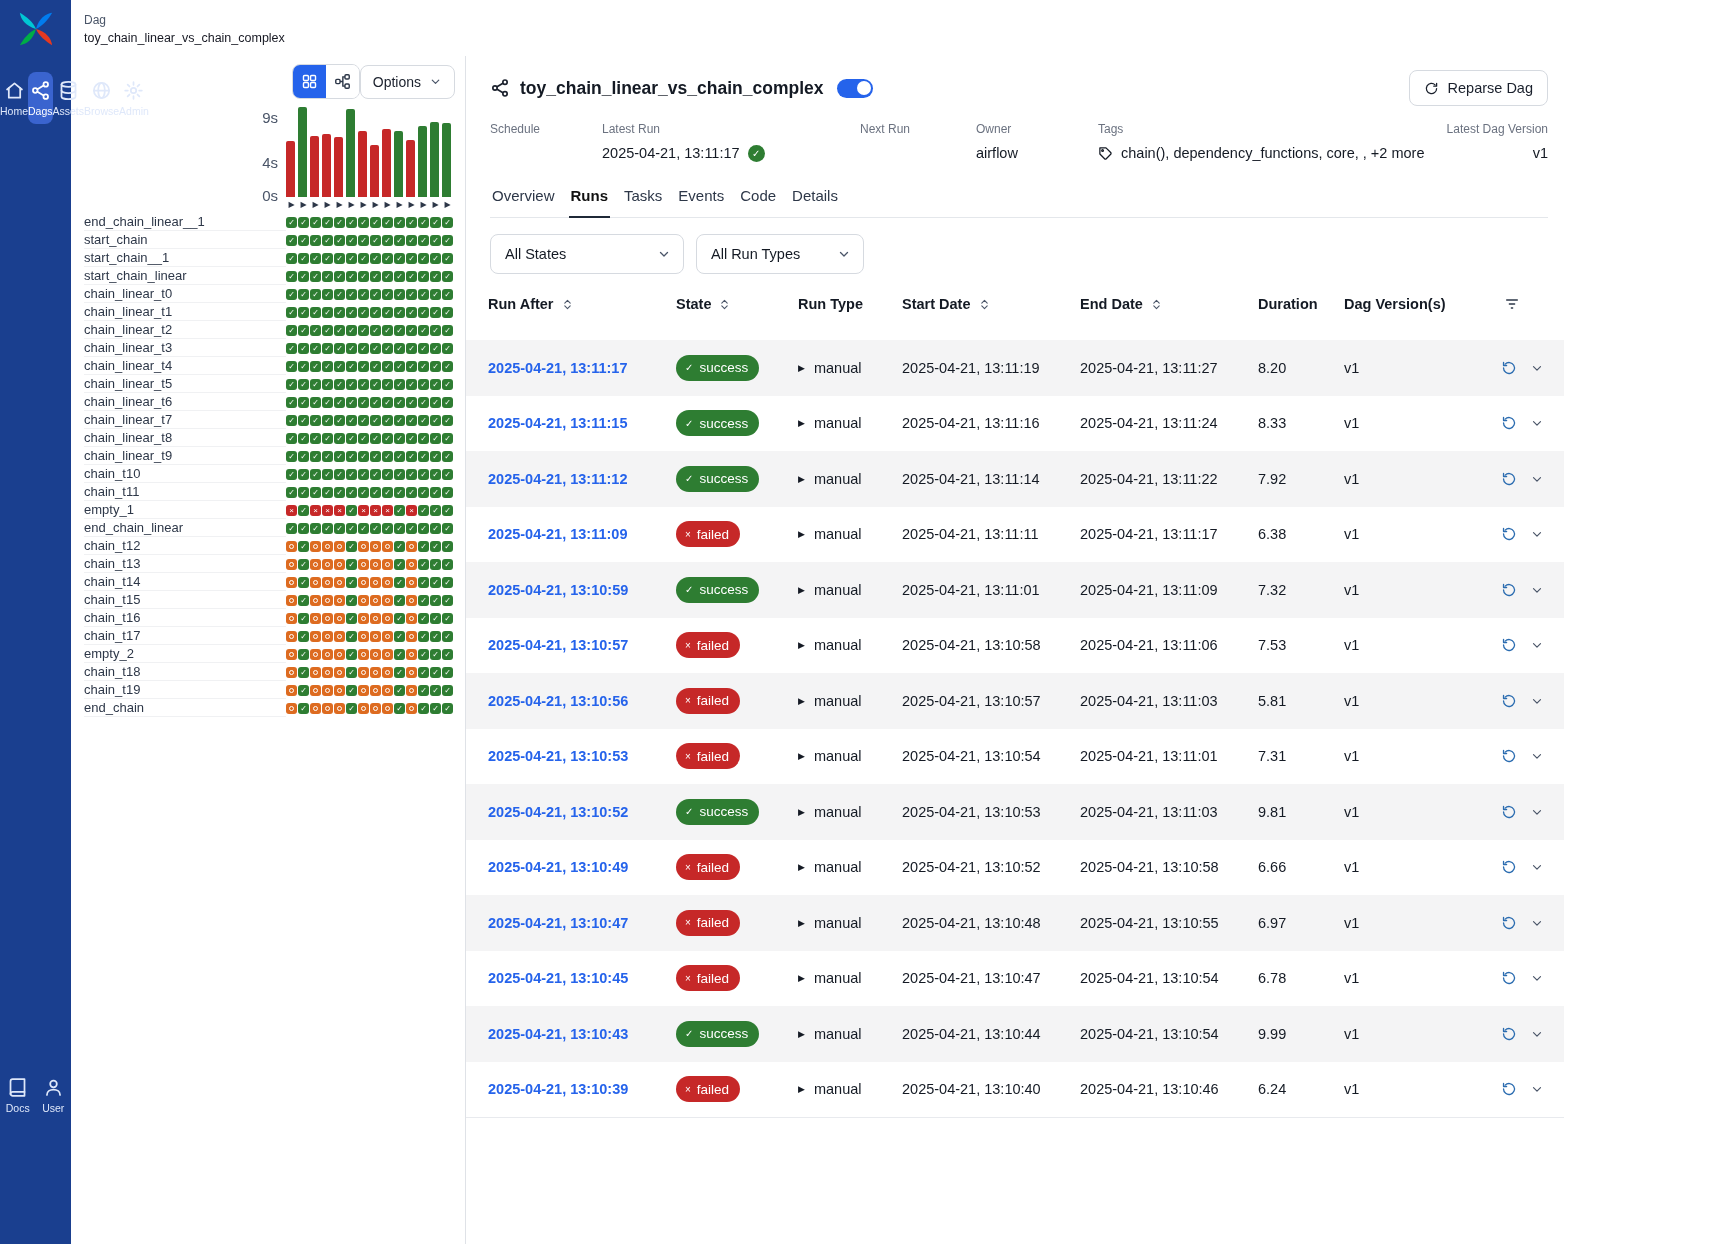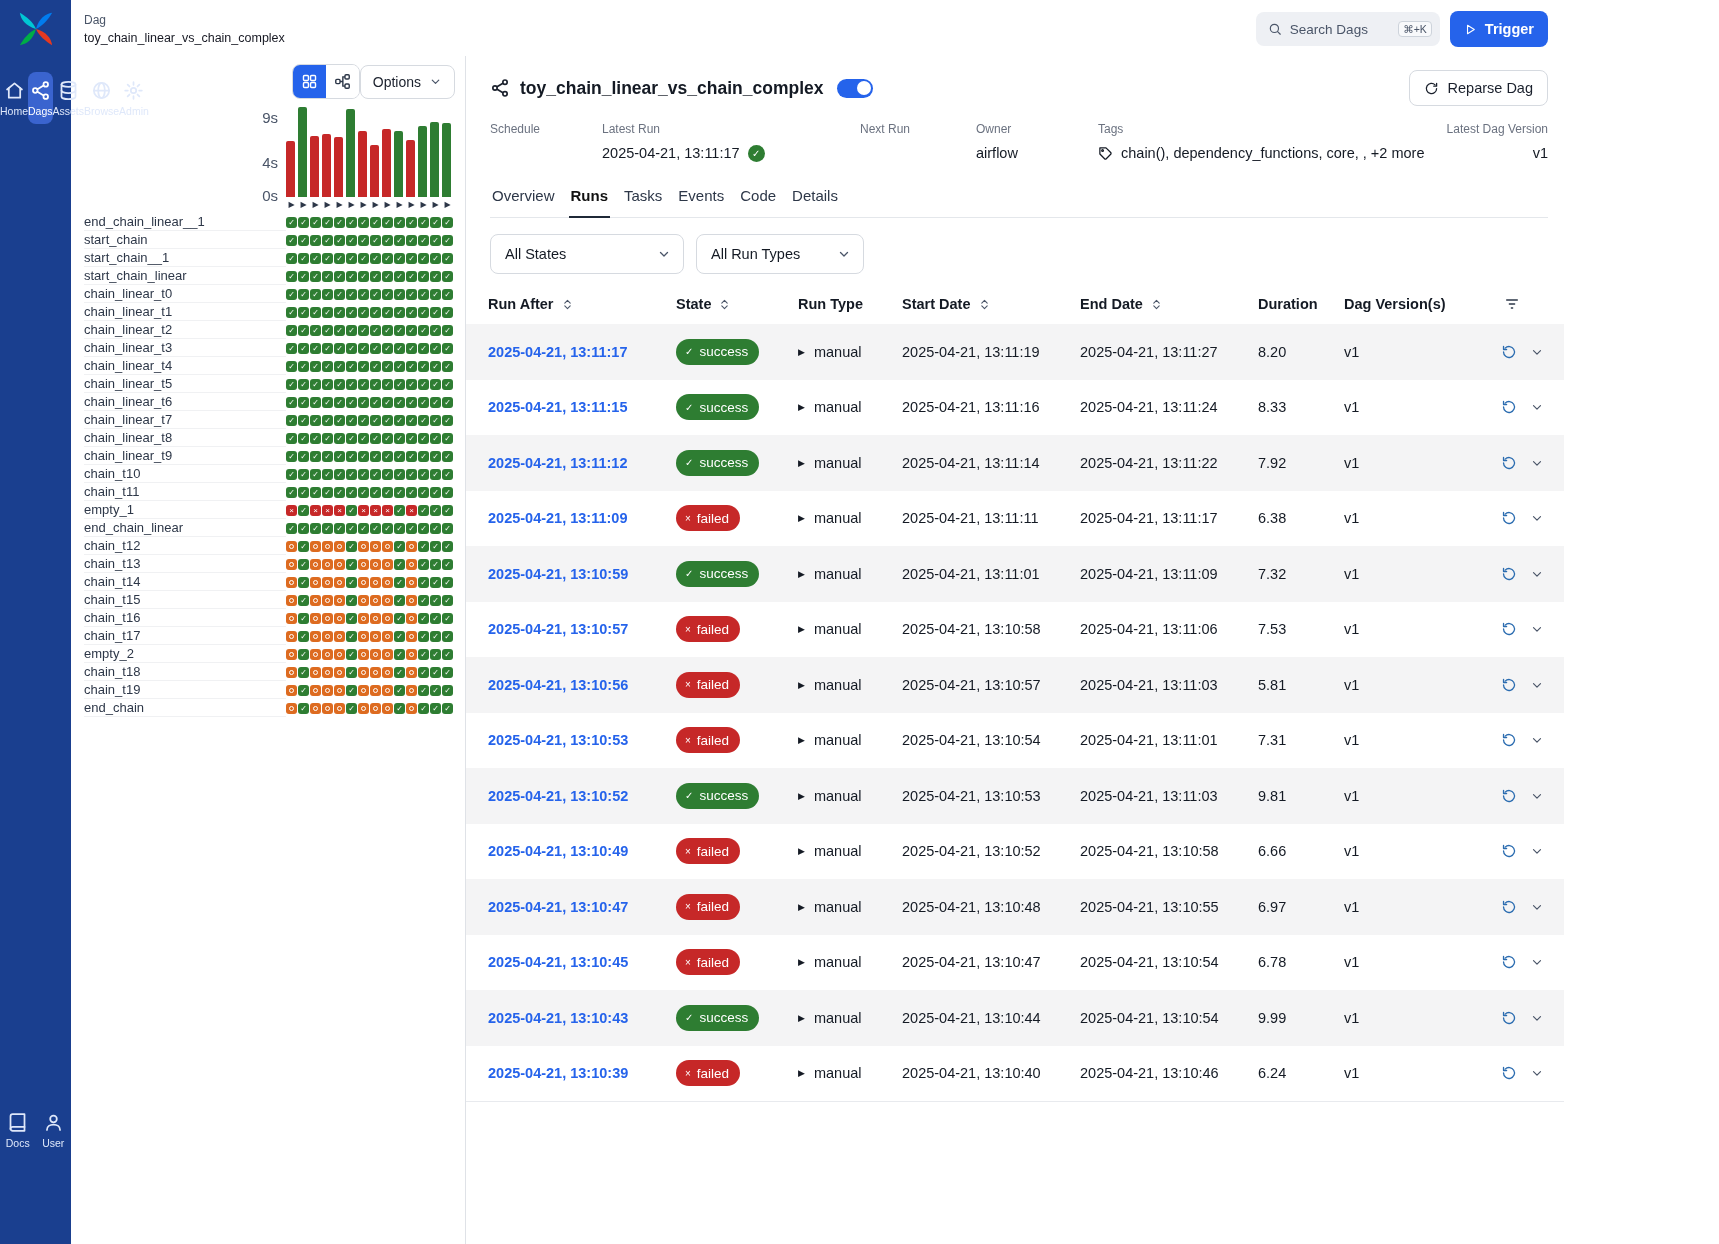--- a/index.html
+++ b/index.html
@@ -196,22 +196,6 @@
         <div class="crumb">Dag</div>
         <div class="crumb-id">toy_chain_linear_vs_chain_complex</div>
       </div>
-      <div class="top-actions">
-        <div class="search">
-          <svg viewBox="0 0 24 24" fill="none" stroke="currentColor" stroke-width="2" stroke-linecap="round">
-              <circle cx="11" cy="11" r="7"></circle>
-              <line x1="16.5" y1="16.5" x2="21" y2="21"></line>
-            </svg>
-          <span>Search Dags</span>
-          <kbd>⌘+K</kbd>
-        </div>
-        <button class="trigger-btn">
-          <svg viewBox="0 0 24 24" fill="none" stroke="currentColor" stroke-width="2" stroke-linejoin="round">
-              <path d="M6.5 4.2 19 12 6.5 19.8z"></path>
-            </svg>
-          <span>Trigger</span>
-        </button>
-      </div>
     </header>
 
     <div class="content">

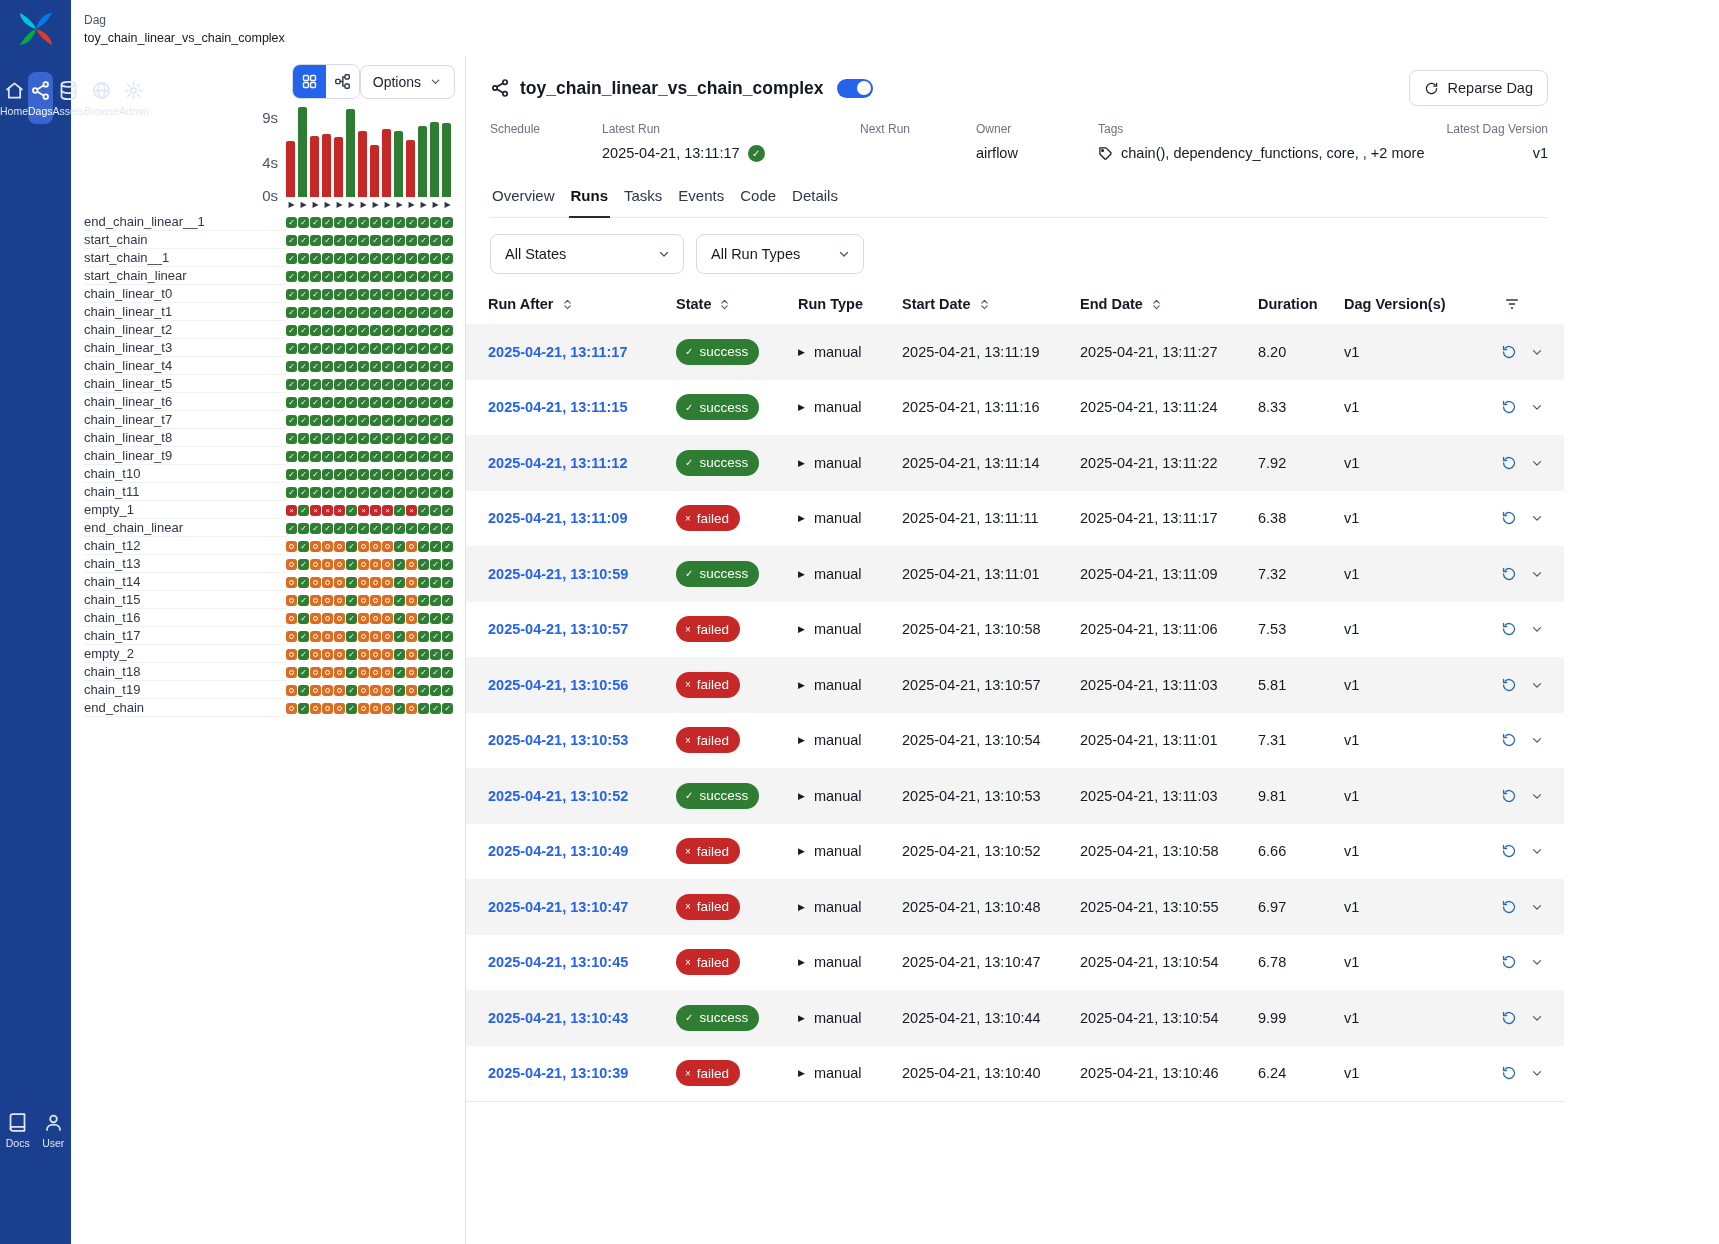--- a/index.html
+++ b/index.html
@@ -94,7 +94,7 @@
   
   .runs-table{margin:22px -16px 0 -24px}
   .tgrid{display:grid;grid-template-columns:188px 122px 104px 178px 178px 86px 120px 1fr;align-items:center;padding:0 18px 0 22px}
-  .thead{margin-bottom:12px}
+  .thead{margin-bottom:28px}
   .th{display:flex;align-items:center;gap:7px;font-size:14.5px;font-weight:700;color:#141a24}
   .sort-ic{width:13px;height:13px;color:#4a5568;cursor:pointer}
   .th-actions{justify-content:flex-end;padding-right:26px;color:#2d3748;cursor:pointer}

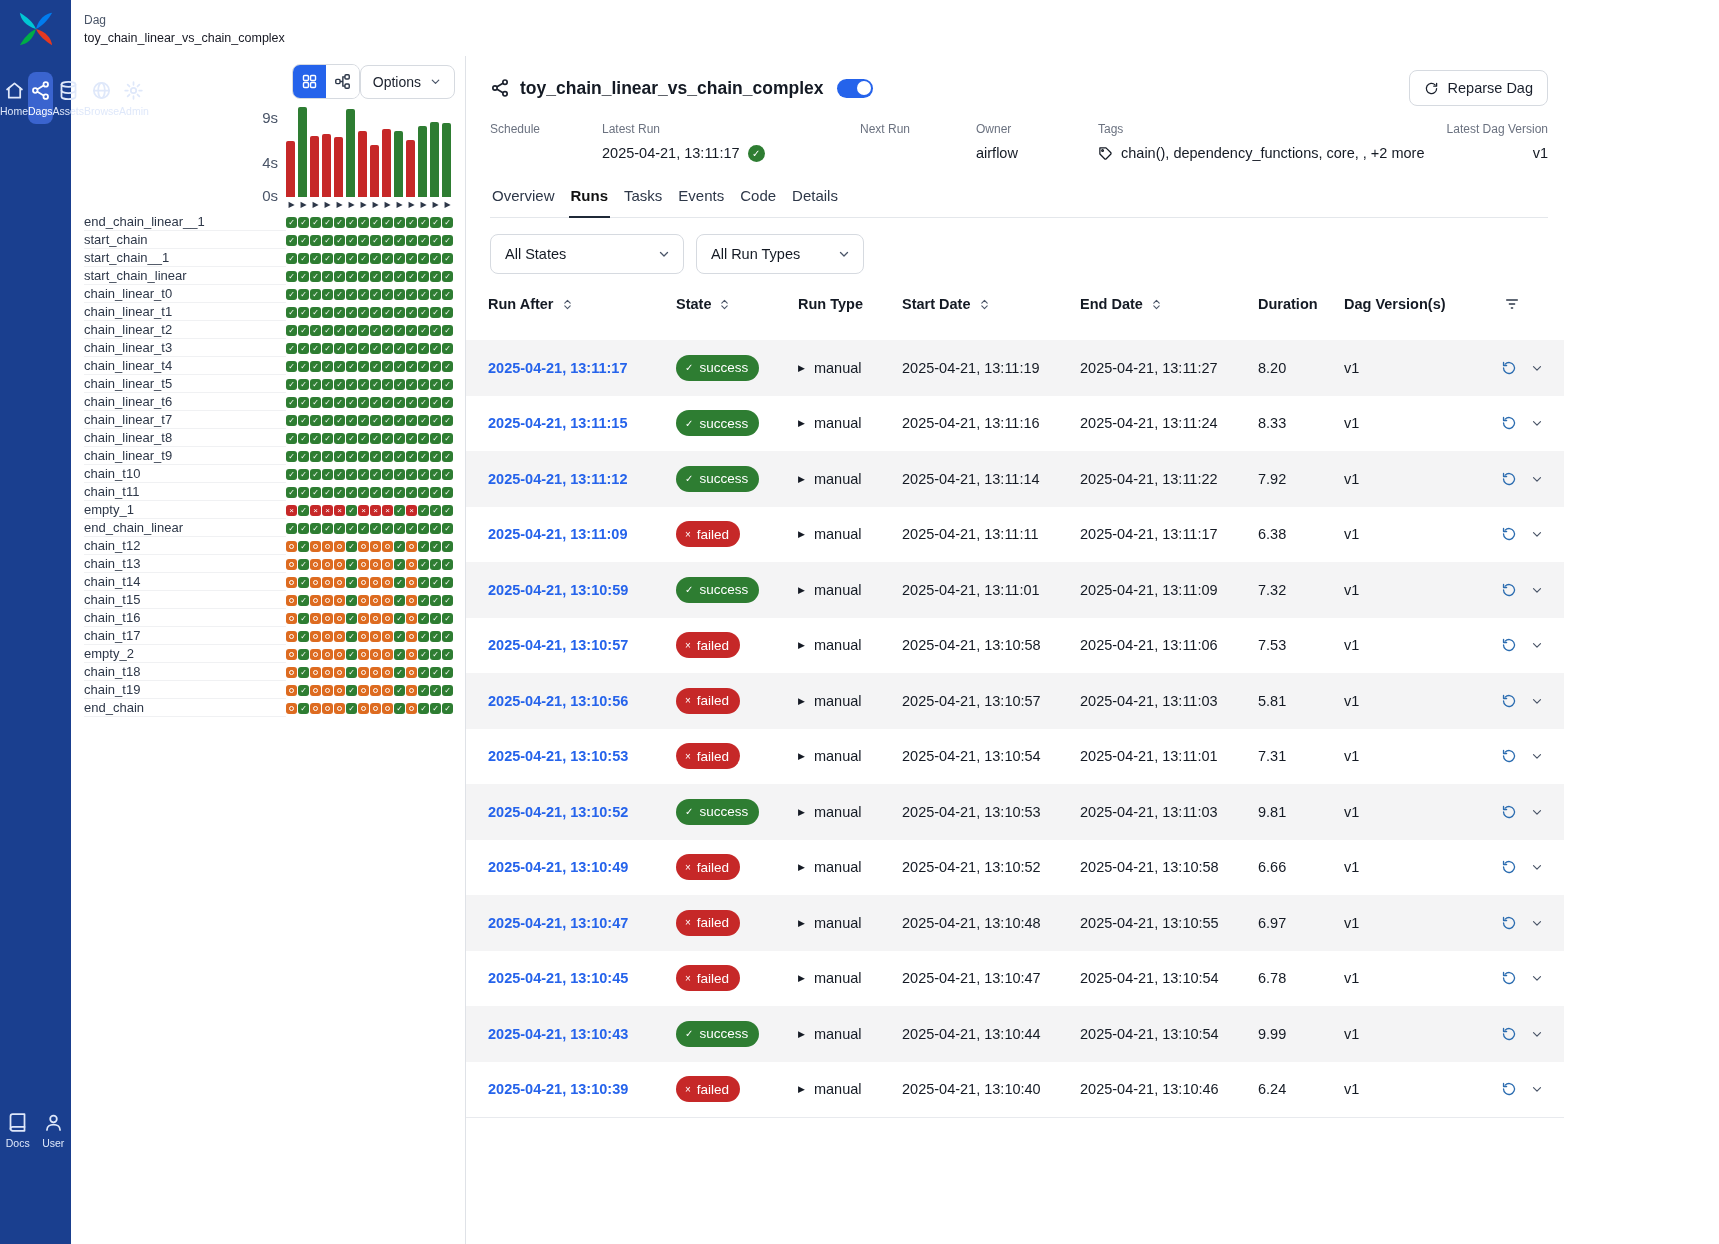--- a/index.html
+++ b/index.html
@@ -10,7 +10,7 @@
   .sidebar{width:71px;background:#1a3f8f;flex-shrink:0;display:flex;flex-direction:column;align-items:center;height:1244px}
   .logo{margin:10px 0 20px;cursor:pointer}
   .side-nav,.side-bottom{display:flex;flex-direction:row;align-items:center;width:100%}
-  .side-bottom{margin-top:auto;padding-bottom:75px}
+  .side-bottom{margin-top:auto;padding-bottom:110px}
   .side-item{width:58px;padding:8px 0 7px;border-radius:8px;display:flex;flex-direction:column;align-items:center;gap:4px;color:#dfe8fa;margin-bottom:13px;cursor:pointer}
   .side-item svg{width:21px;height:21px}
   .side-label{font-size:10.5px}

